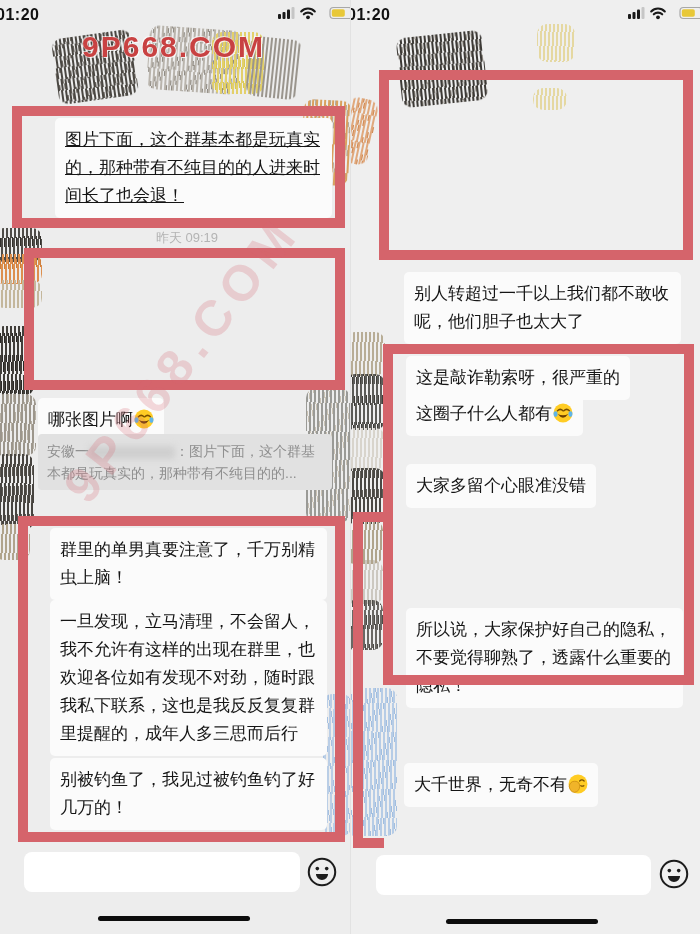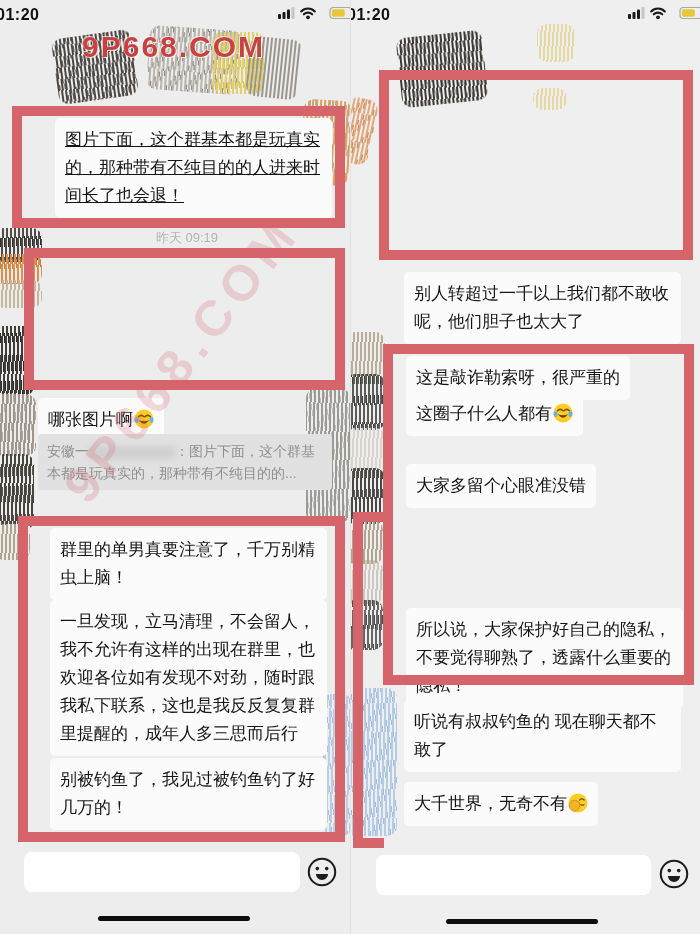--- a/index.html
+++ b/index.html
@@ -195,9 +195,6 @@
 
     <div class="rbox" style="left:2px;top:512px;width:31px;height:336px;border-right:none;"></div>
 
-    <div class="bb w" style="left:53px;top:700px;">
-      <span>听说有叔叔钓鱼的 现在聊天都不敢了</span>
-    </div>
 
     <div class="bb" style="left:53px;top:782px;">
       <span>大千世界，无奇不有</span><span class="emoji"><svg viewBox="0 0 36 36" width="20" height="20">

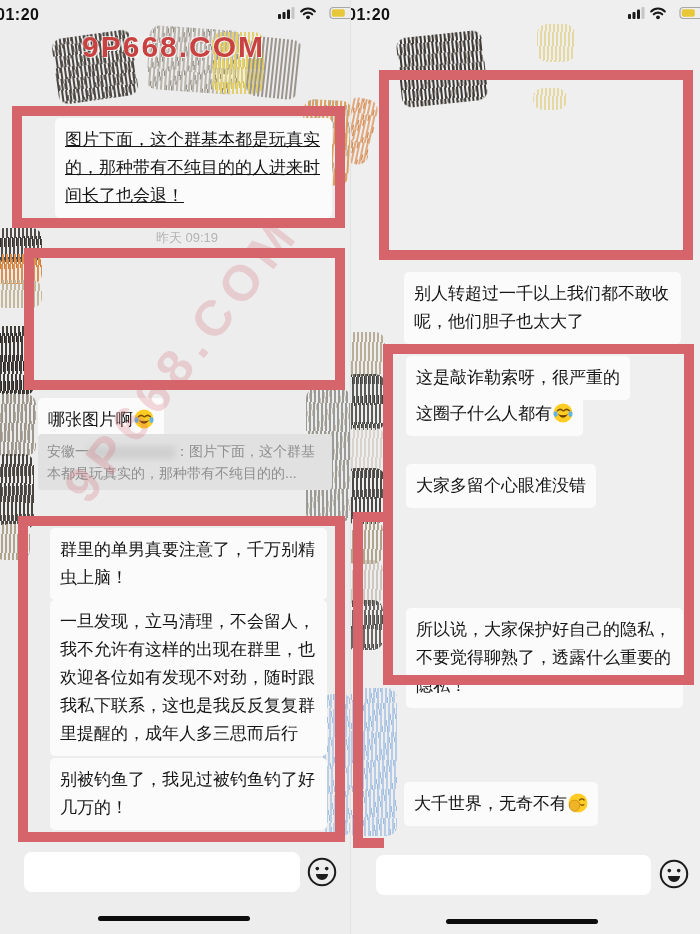--- a/index.html
+++ b/index.html
@@ -196,7 +196,7 @@
     <div class="rbox" style="left:2px;top:512px;width:31px;height:336px;border-right:none;"></div>
 
 
-    <div class="bb" style="left:53px;top:782px;">
+    <div class="bb" style="left:53px;top:763px;">
       <span>大千世界，无奇不有</span><span class="emoji"><svg viewBox="0 0 36 36" width="20" height="20">
             <use href="#facepalmemoji"></use>
           </svg></span>

